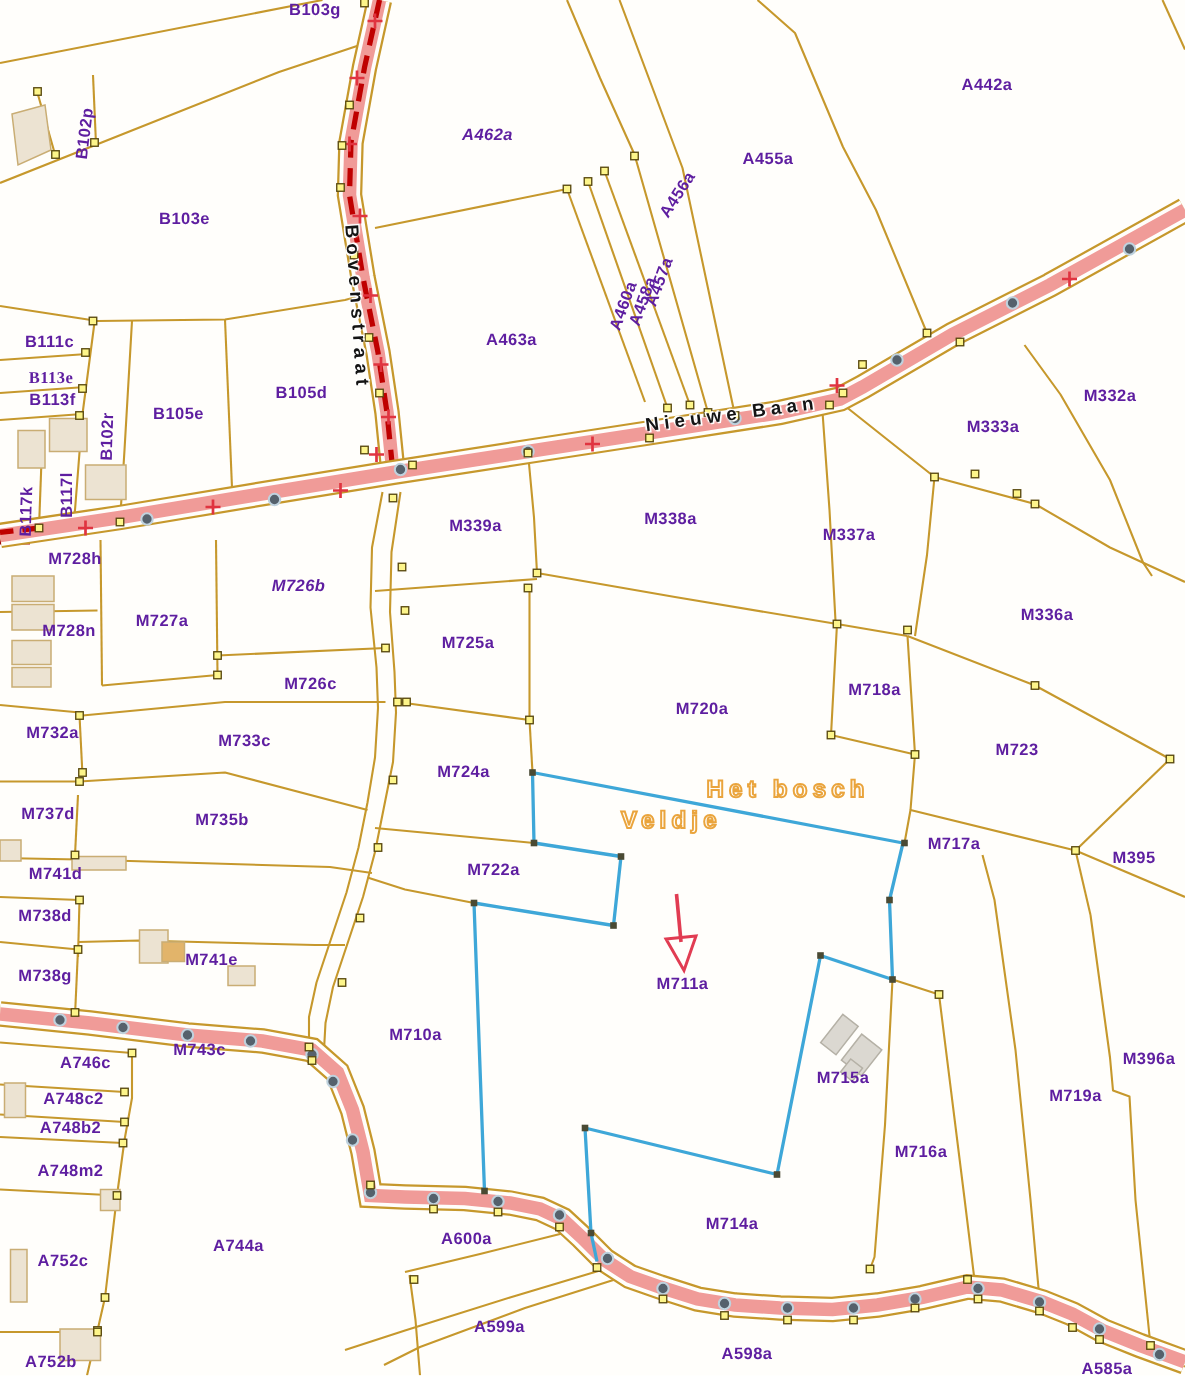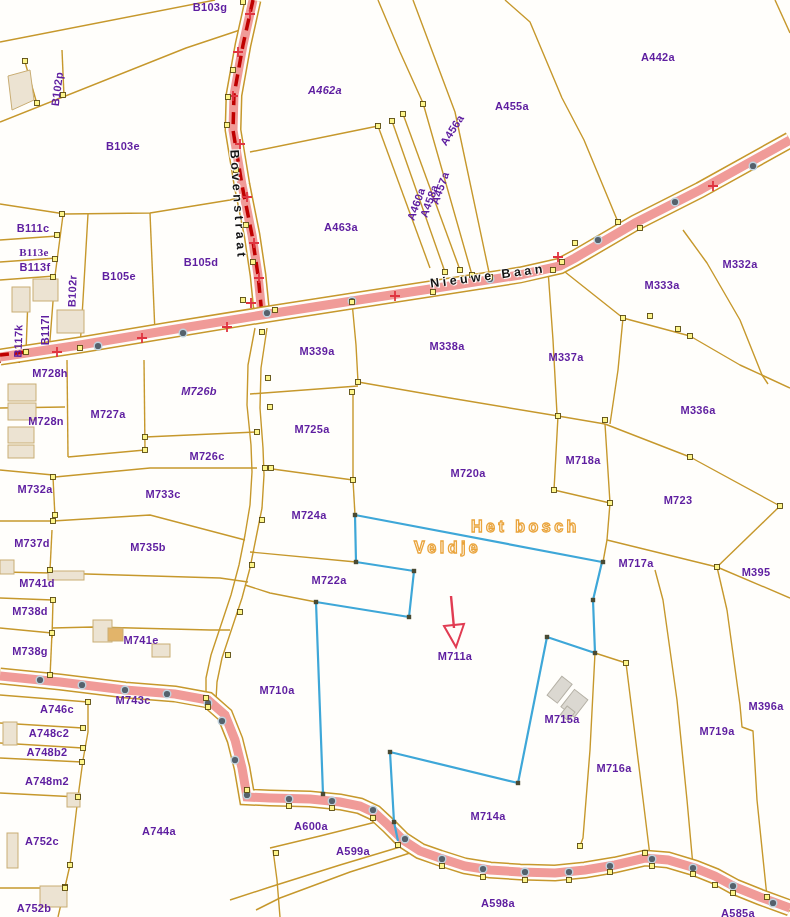--- a/index.html
+++ b/index.html
@@ -378,7 +378,7 @@
       <span class="plabel" style="left: 42px; top: 841px;">A752c</span>
       <span class="plabel" style="left: 159px; top: 831px;">A744a</span>
       <span class="plabel" style="left: 311px; top: 826px;">A600a</span>
-      <span class="plabel" style="left: 333px; top: 851px; margin-left: 20px;">A599a</span>
+      <span class="plabel" style="left: 333px; top: 885px;">A599a</span>
       <span class="plabel" style="left: 488px; top: 816px;">M714a</span>
       <span class="plabel" style="left: 498px; top: 903px;">A598a</span>
       <span class="plabel" style="left: 34px; top: 908px;">A752b</span>

